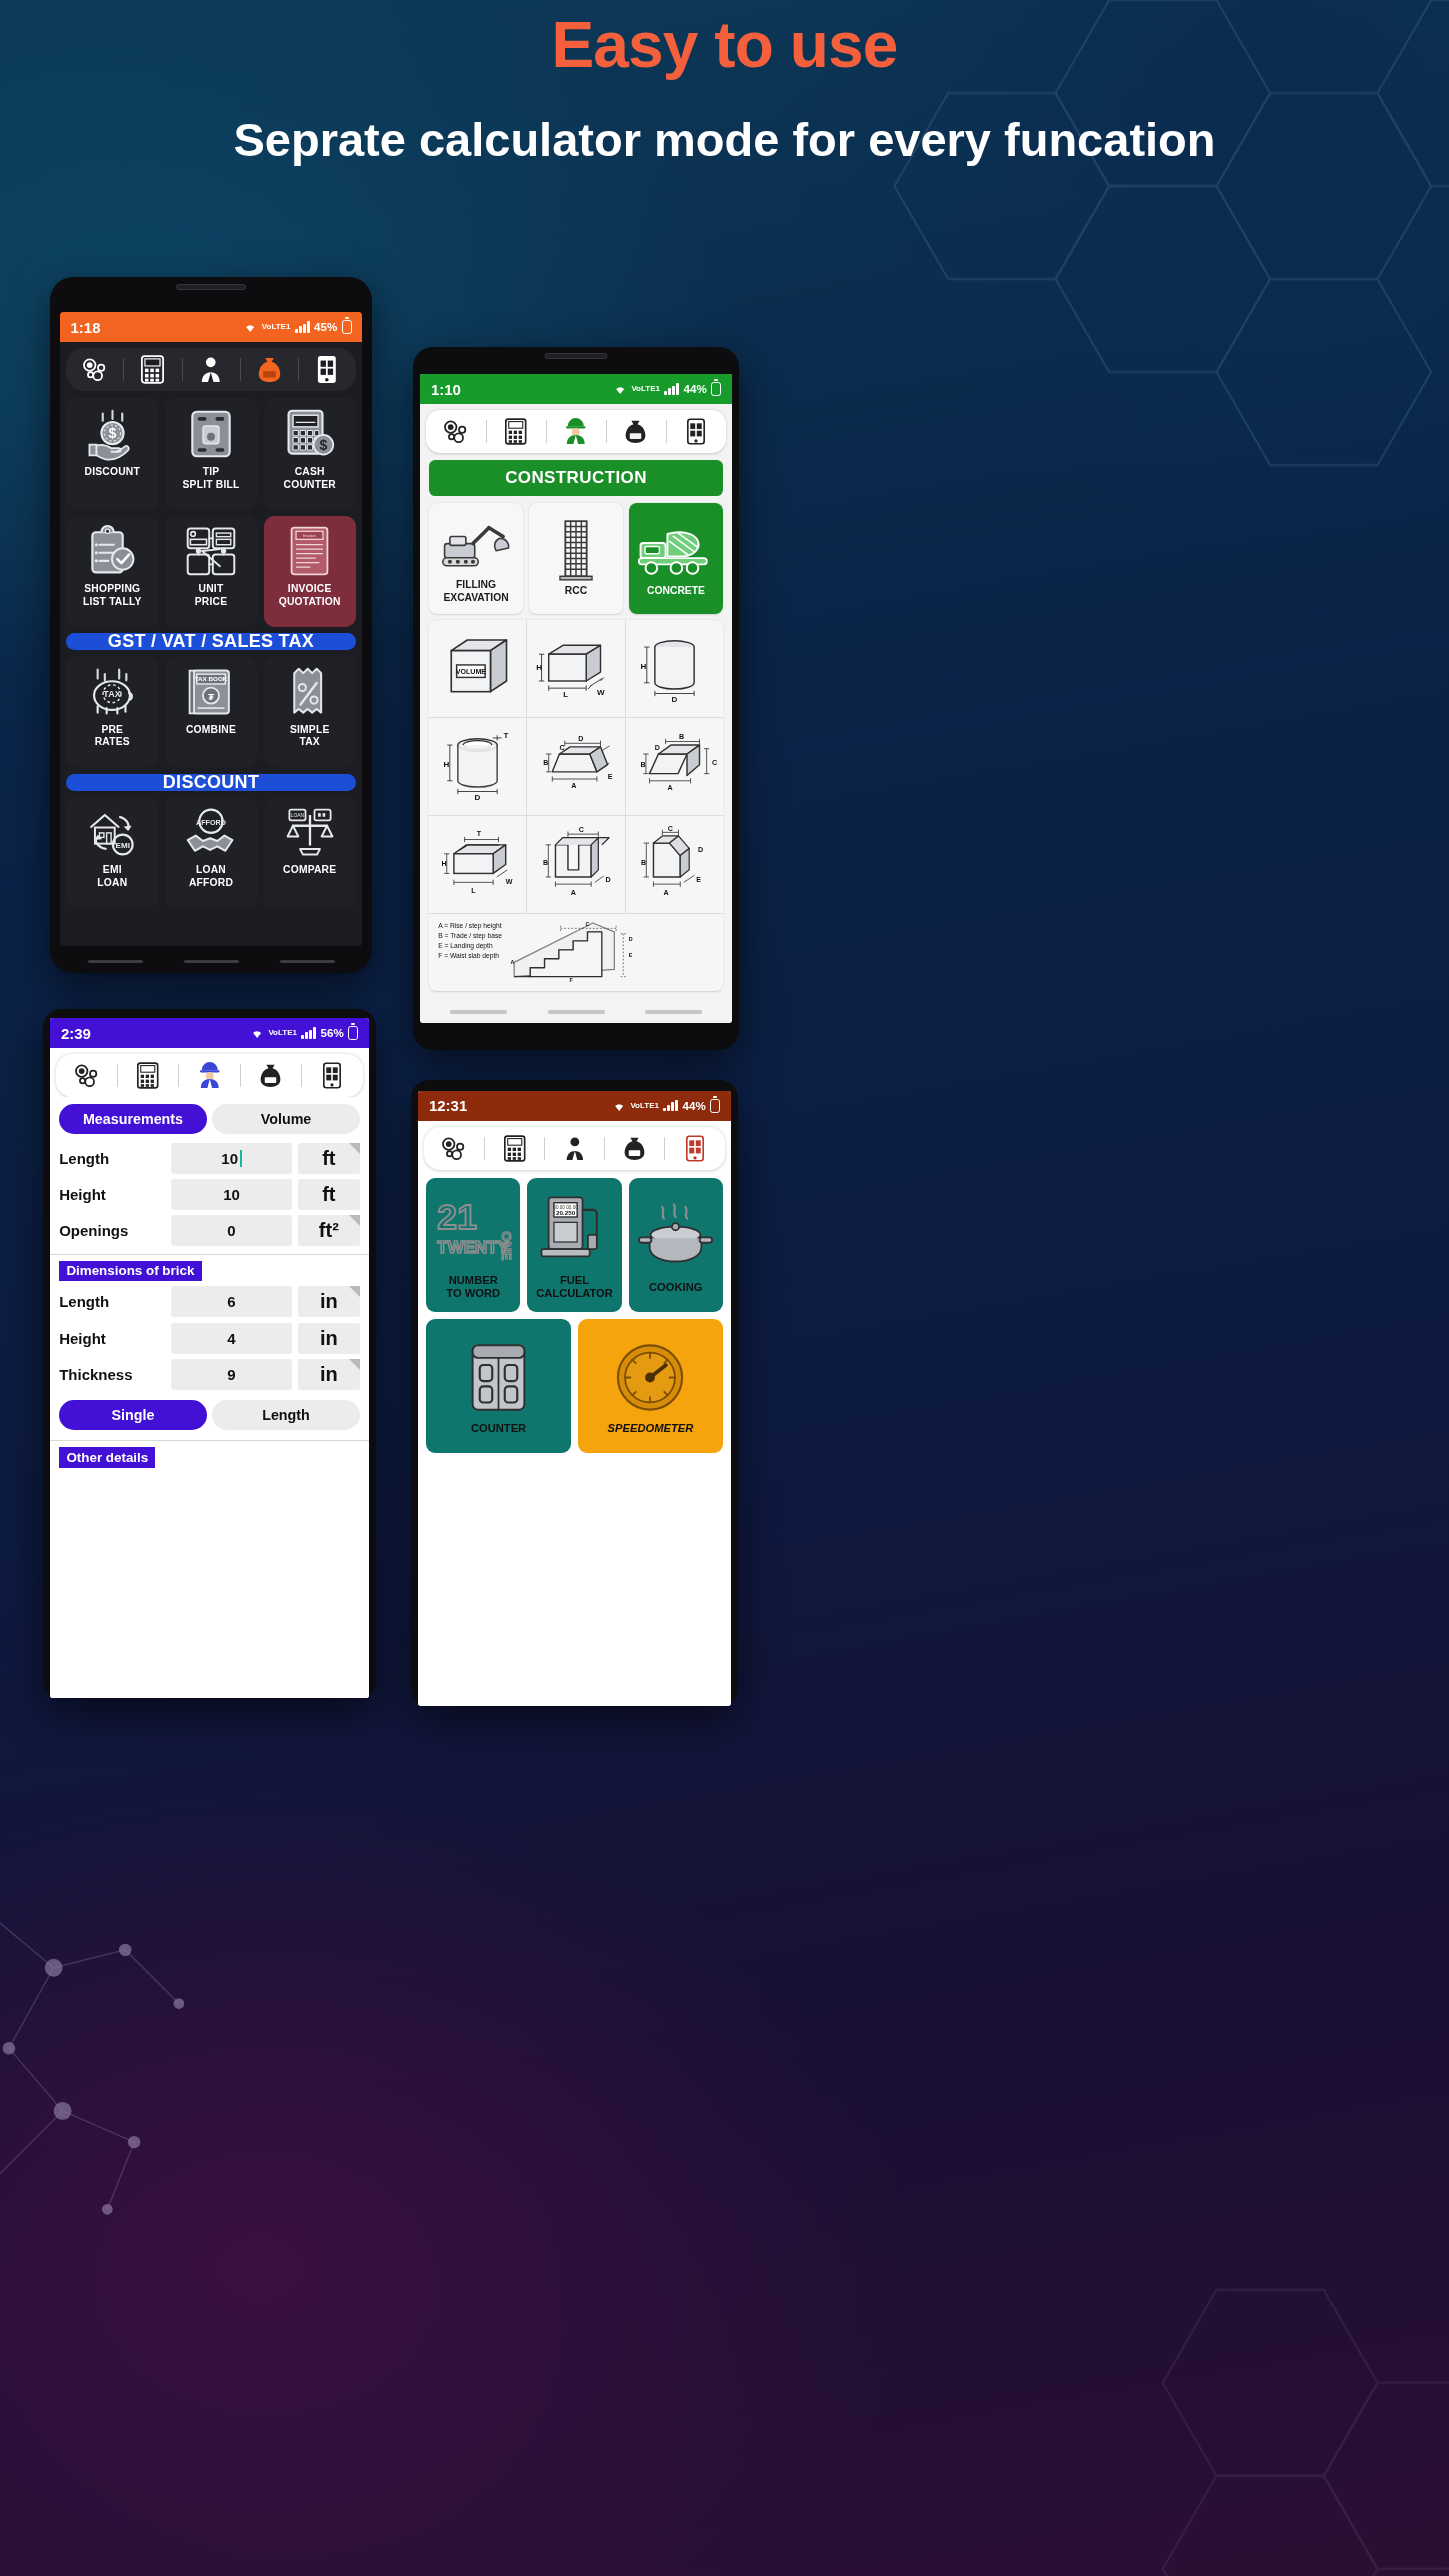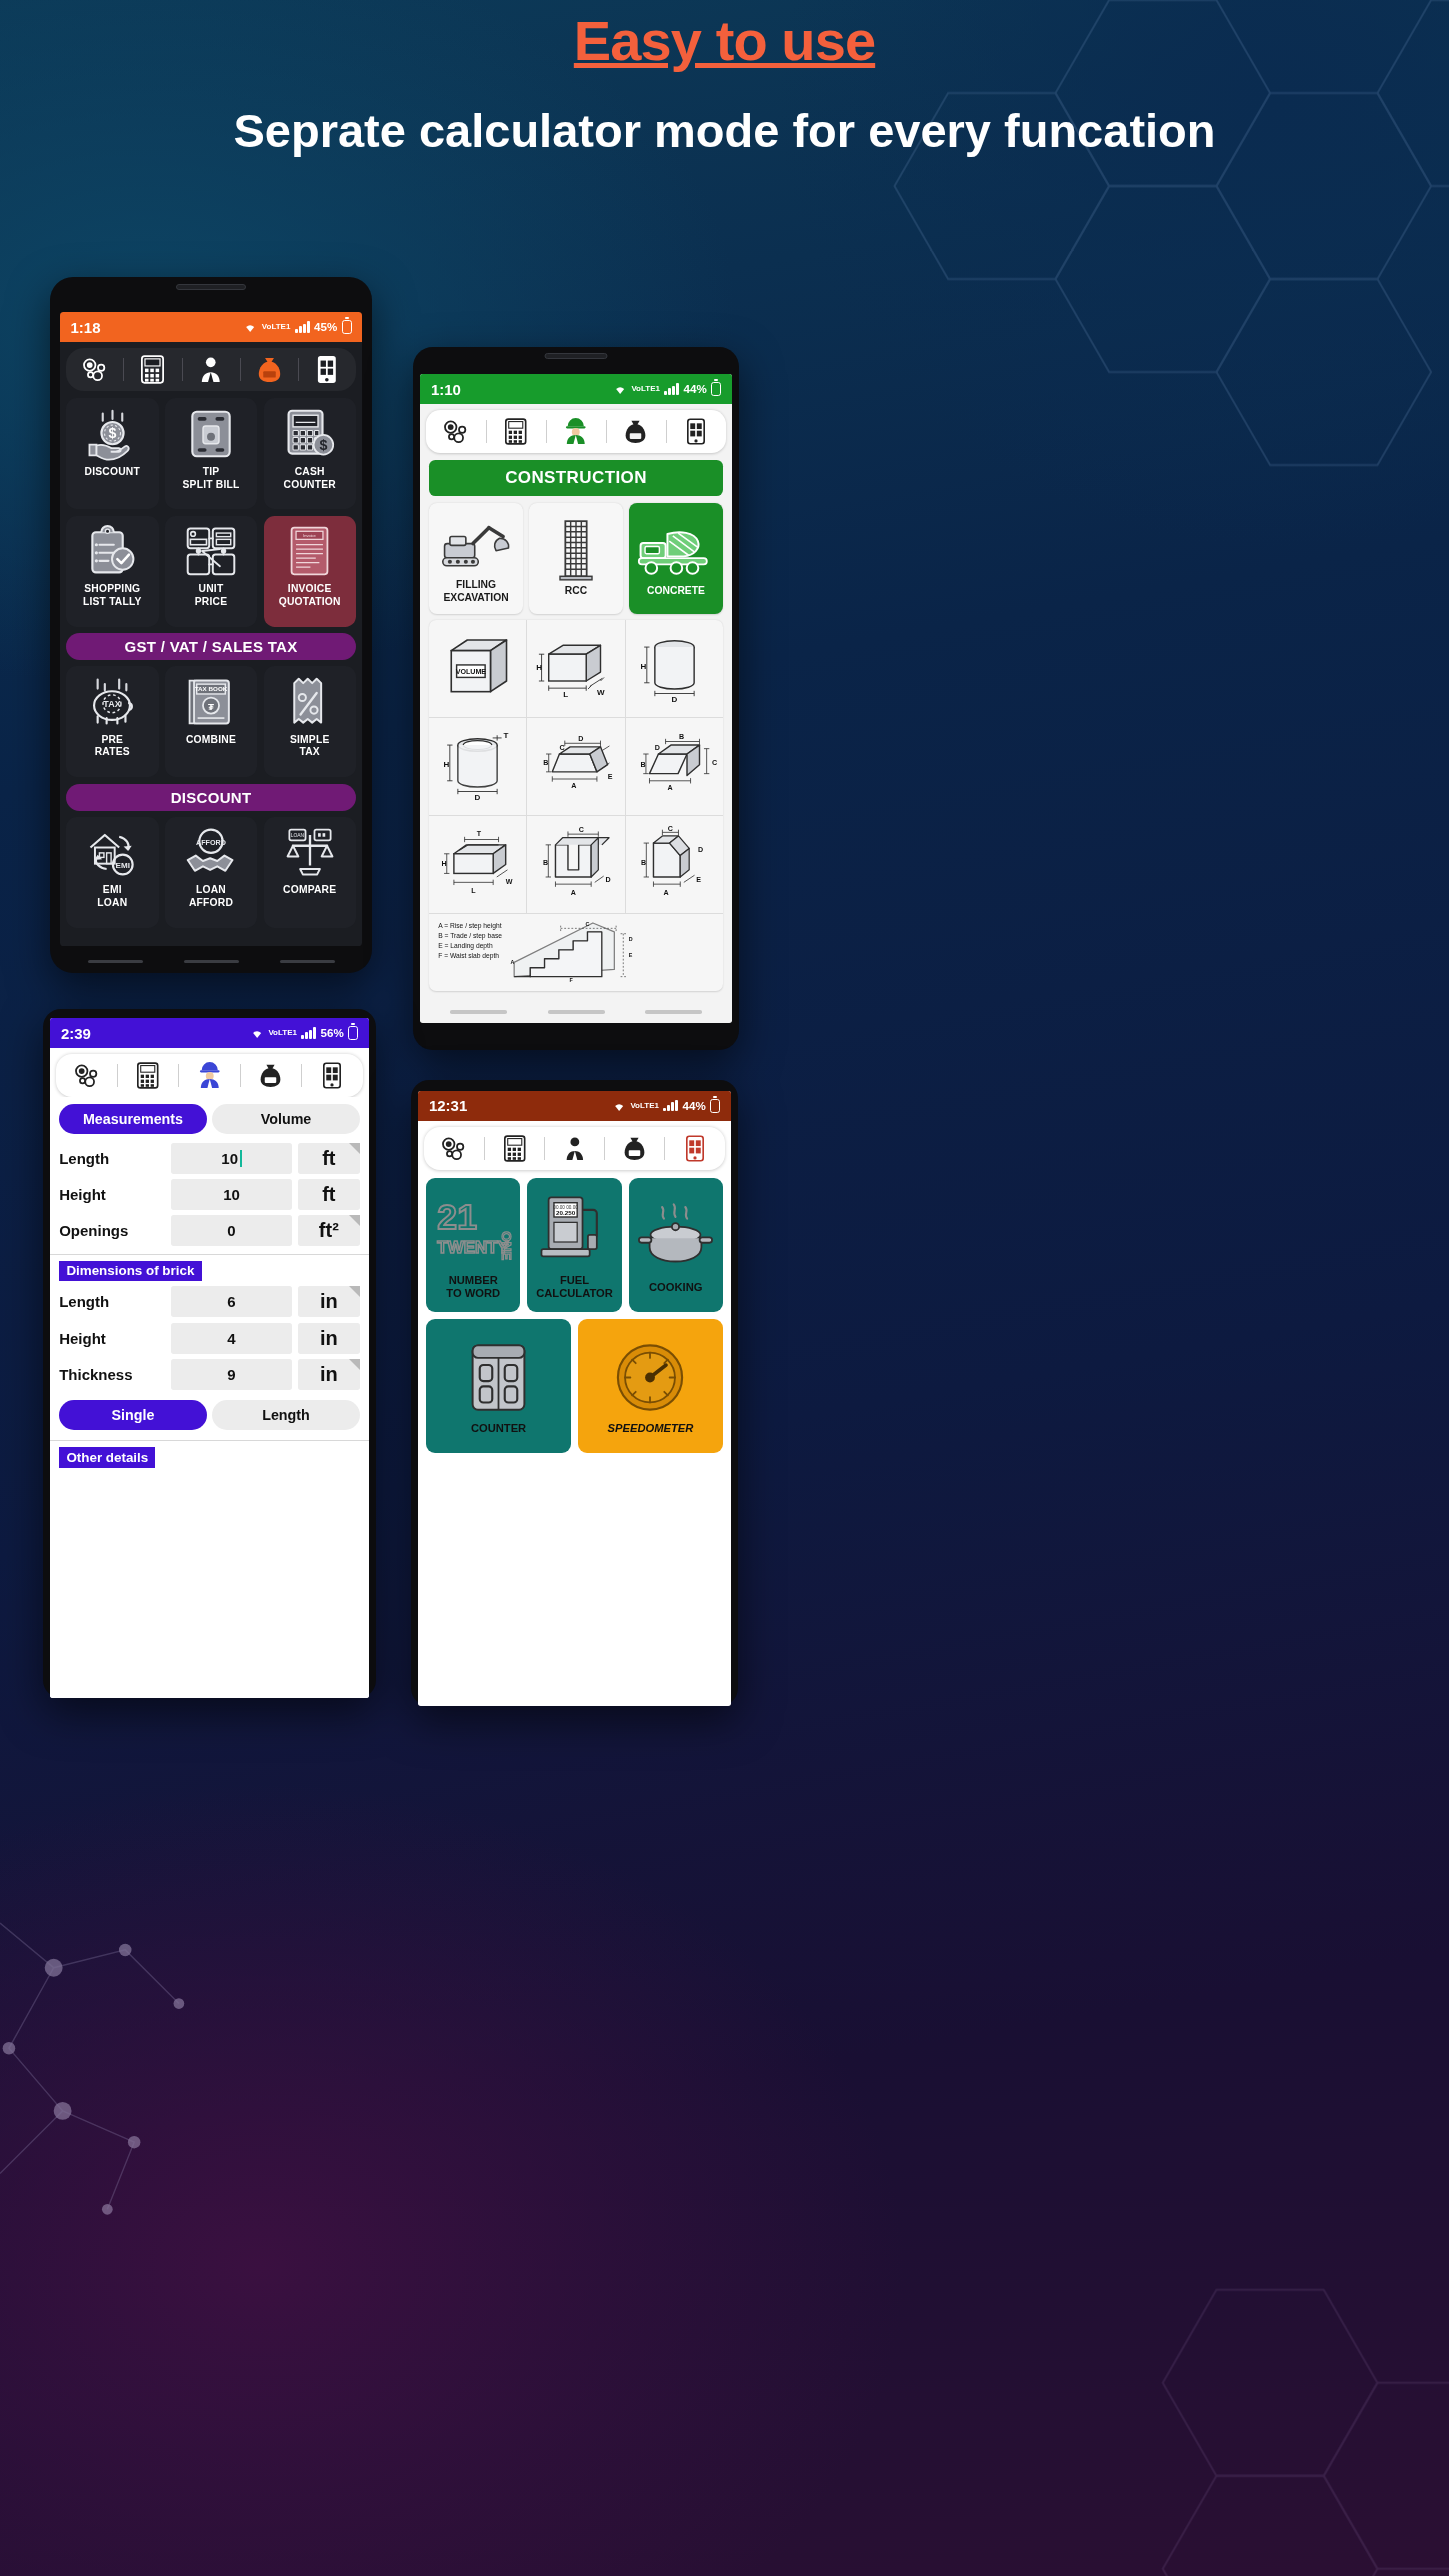--- a/index.html
+++ b/index.html
@@ -25,9 +25,8 @@
   
   .headline-wrap { position:absolute; left:0; right:0; top:9px; text-align:center; z-index:5; }
   .headline {
-    font-size:56px; font-weight:bold; color:#f4603c; letter-spacing:-0.9px;
+    font-size:64px; font-weight:bold; color:#f4603c; letter-spacing:-0.9px;
     line-height:1.15;
-    text-decoration:underline;
   }
   .subhead {
     margin-top:19.7px; font-size:47px; font-weight:bold; color:#ffffff;

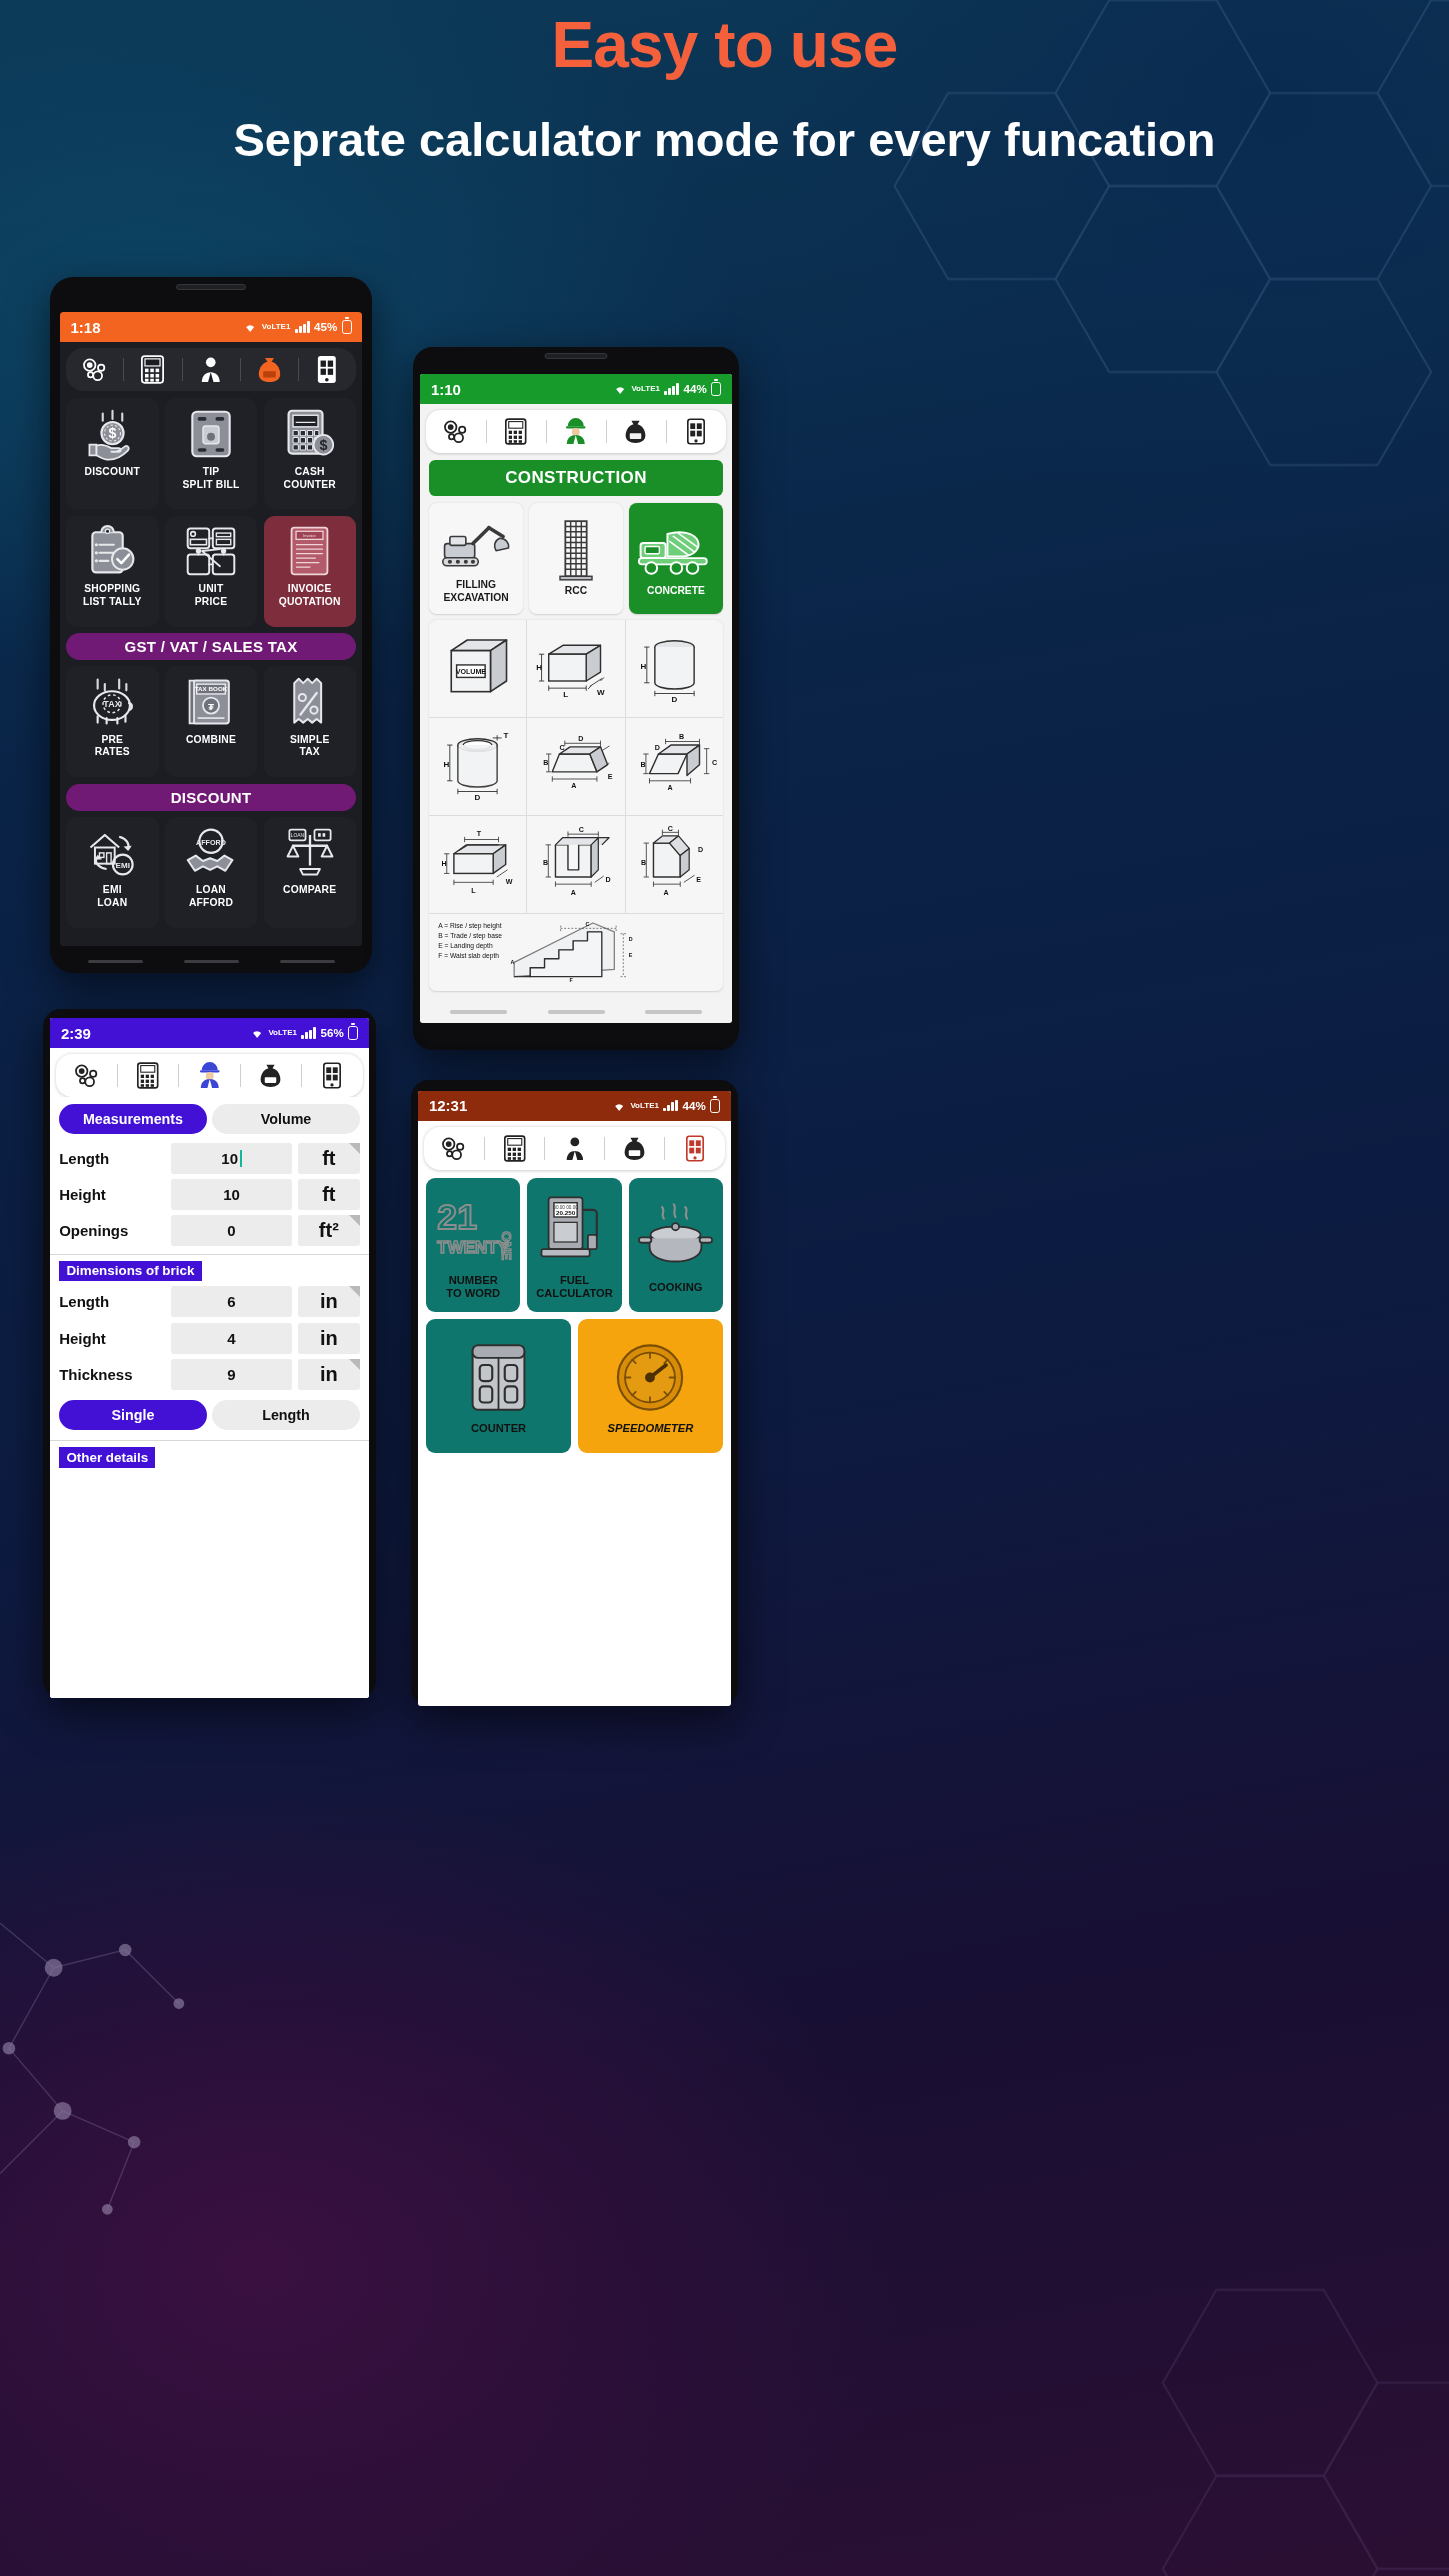--- a/index.html
+++ b/index.html
@@ -89,9 +89,9 @@
   .p1tile .glyph { height:55px; display:flex; align-items:center; justify-content:center; }
   .p1tile .lbl { font-size:10.3px; font-weight:bold; text-align:center; line-height:1.22; margin-top:4.5px; letter-spacing:0.2px;}
   .p1banner {
-    background:#701a75; color:#fff; border-radius:18px; height:27px;
+    background:#1d4ed8; color:#fff; border-radius:18px; height:17px;
     display:flex; align-items:center; justify-content:center;
-    font-size:15px; font-weight:bold; letter-spacing:0.3px;
+    font-size:18px; font-weight:bold; letter-spacing:0.3px;
   }
 
   

